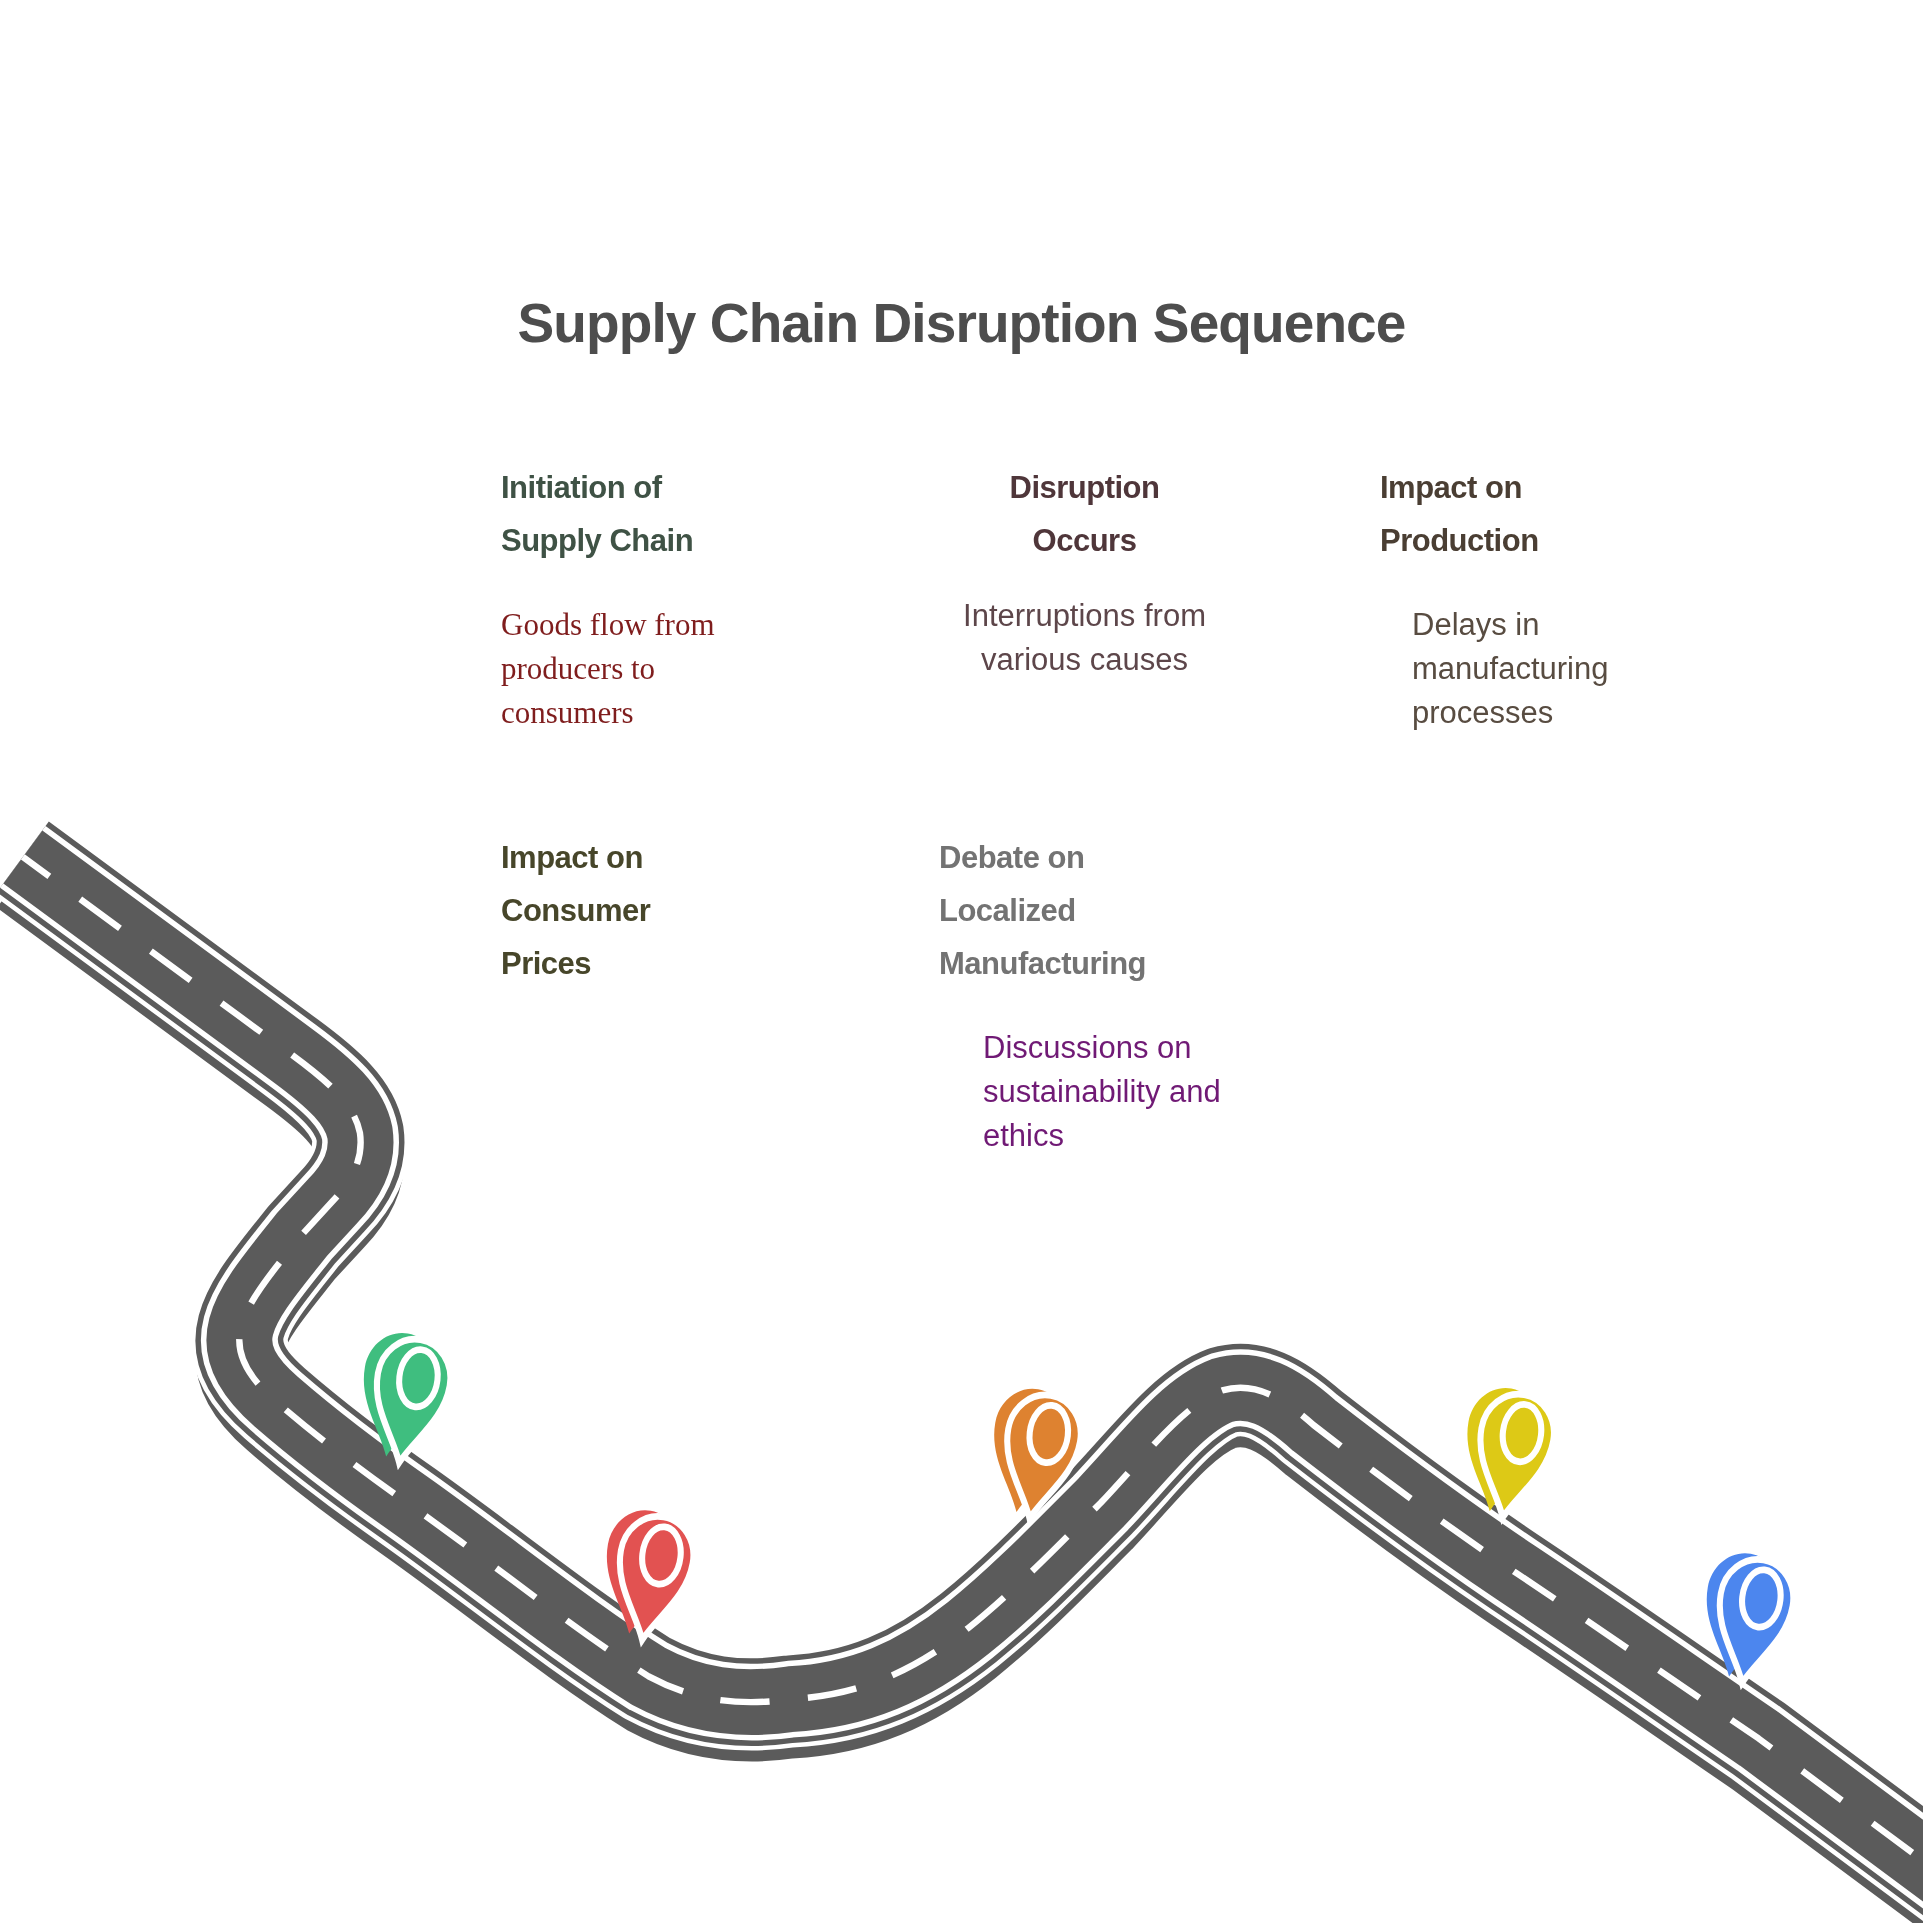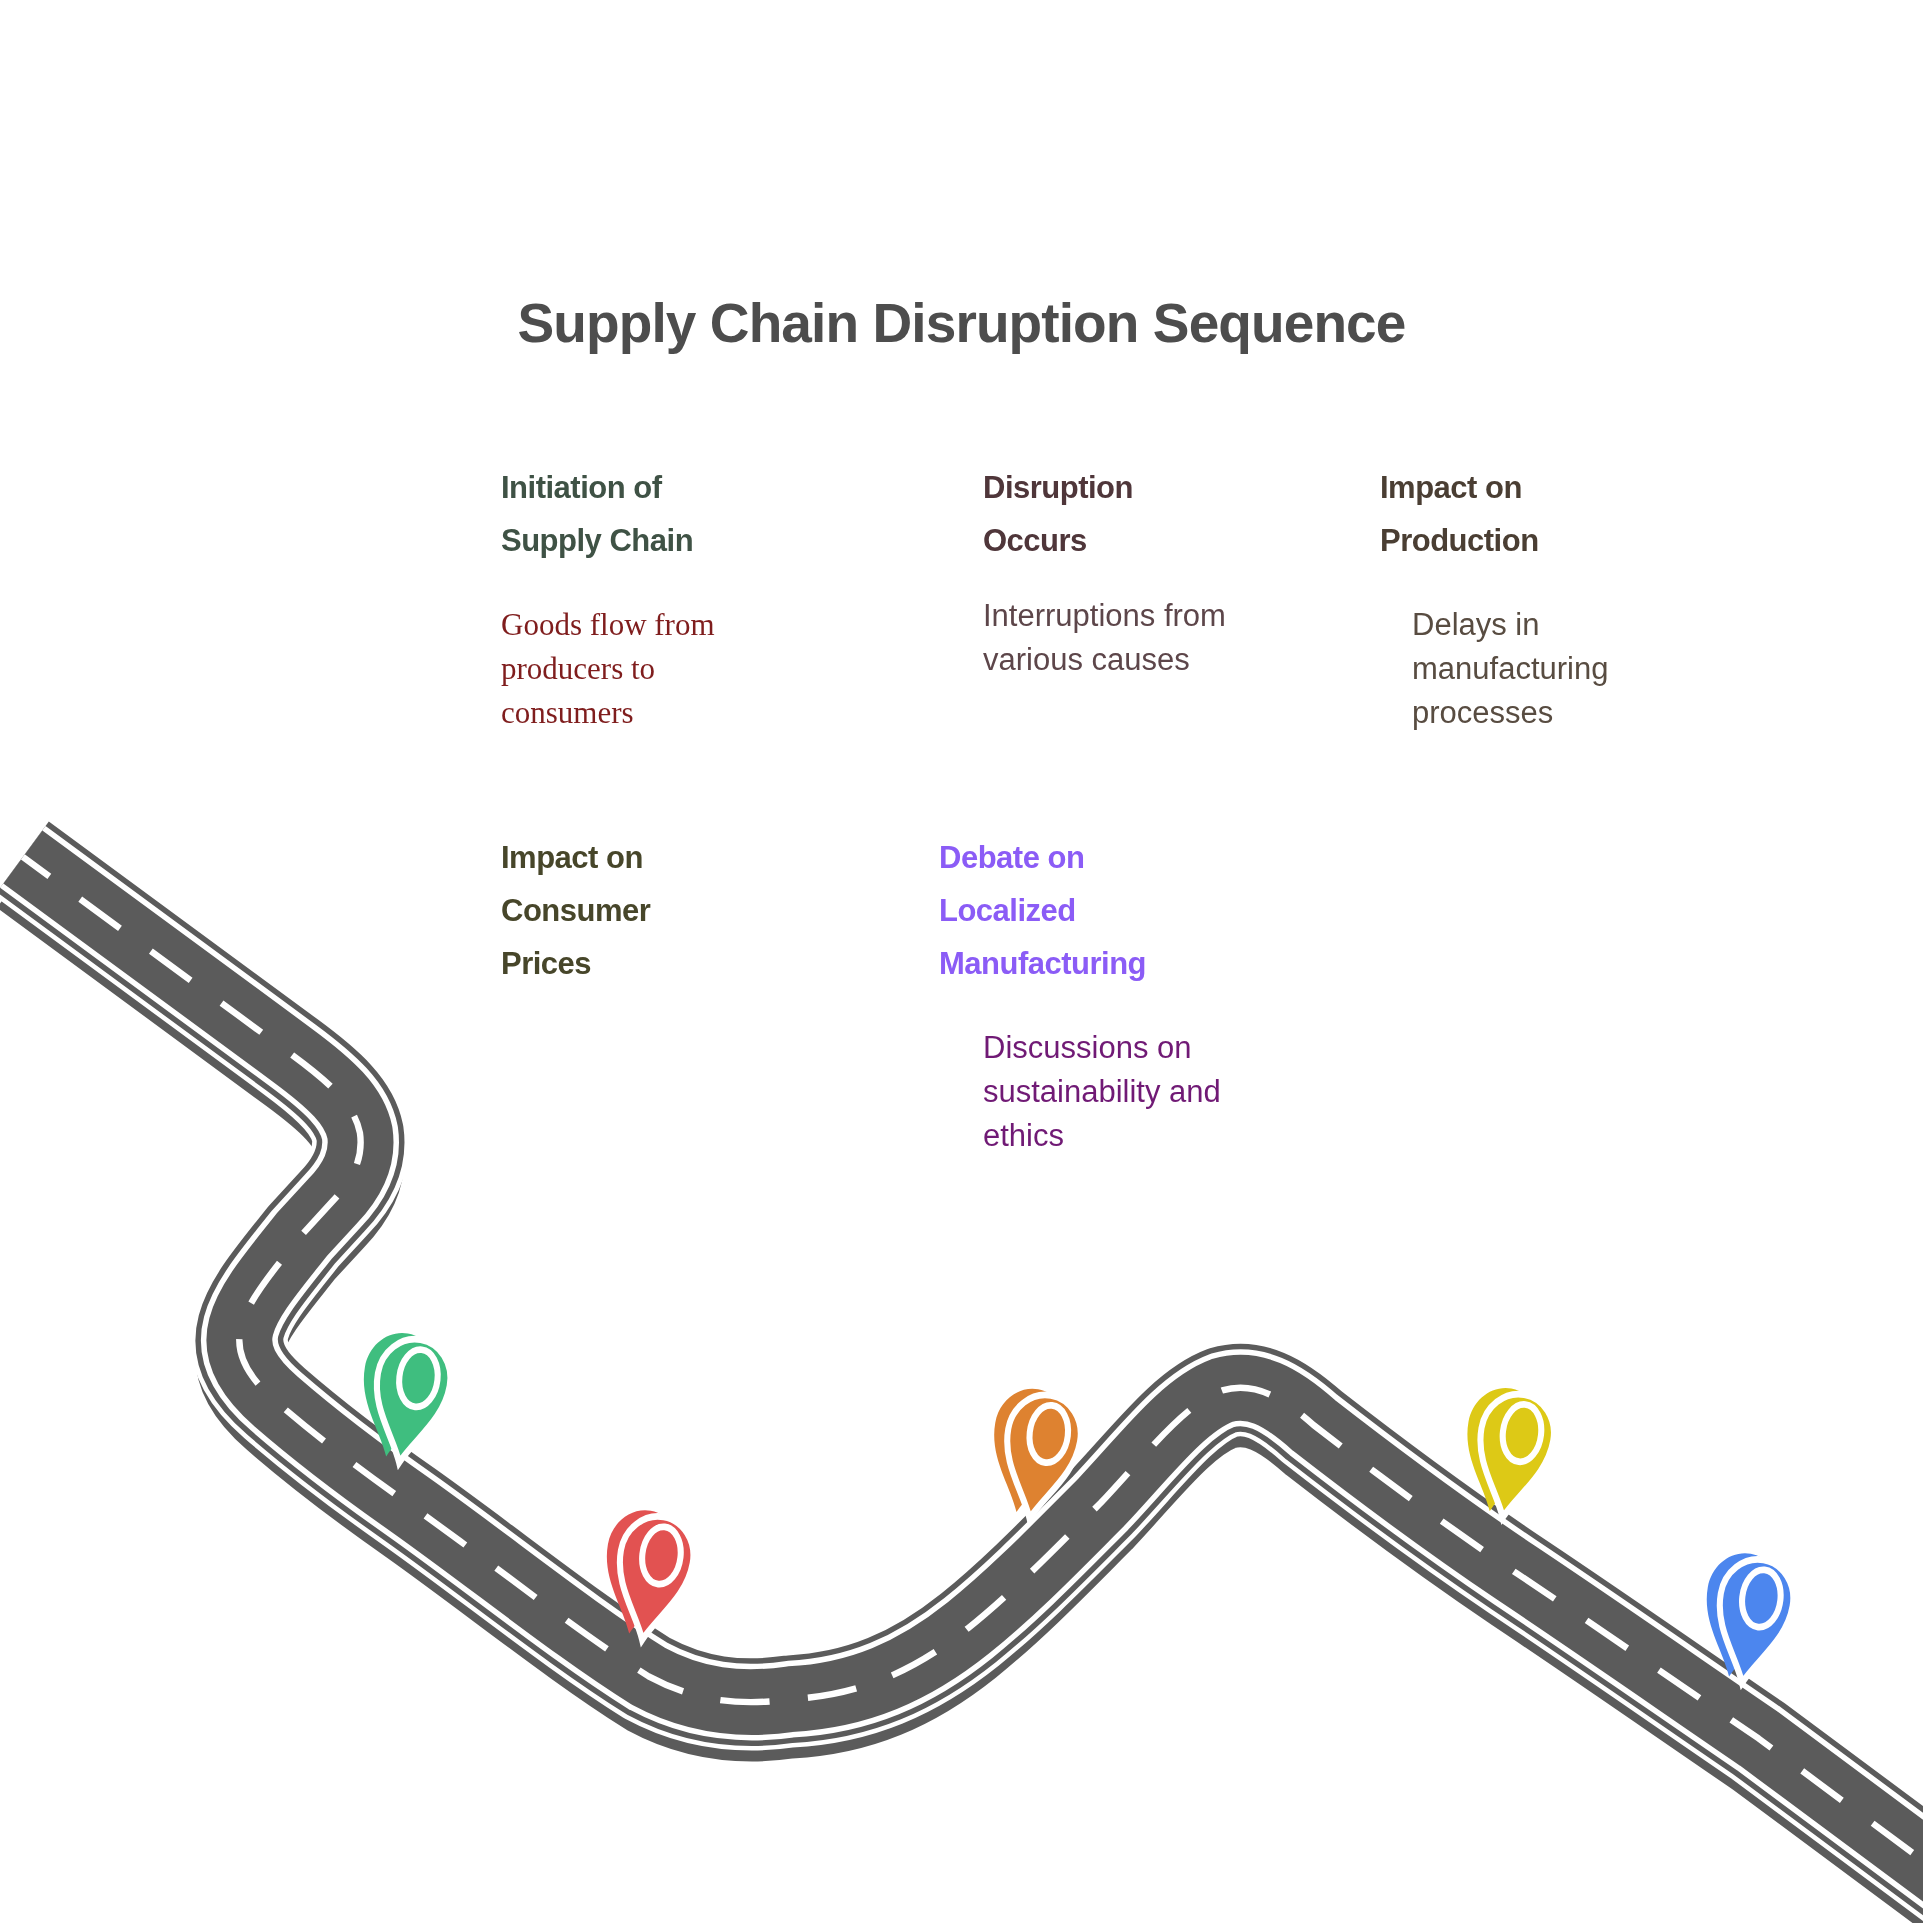--- a/index.html
+++ b/index.html
@@ -29,7 +29,7 @@
     white-space:pre-line;
   }
   .step-0{left:501px;top:461px;}
-  .step-1{left:983px;top:461px;}
+  .step-1{left:920px;top:461px;text-align:center;}
   .step-2{left:1380px;top:461px;}
   .step-3{left:501px;top:831px;}
   .step-4{left:939px;top:831px;}

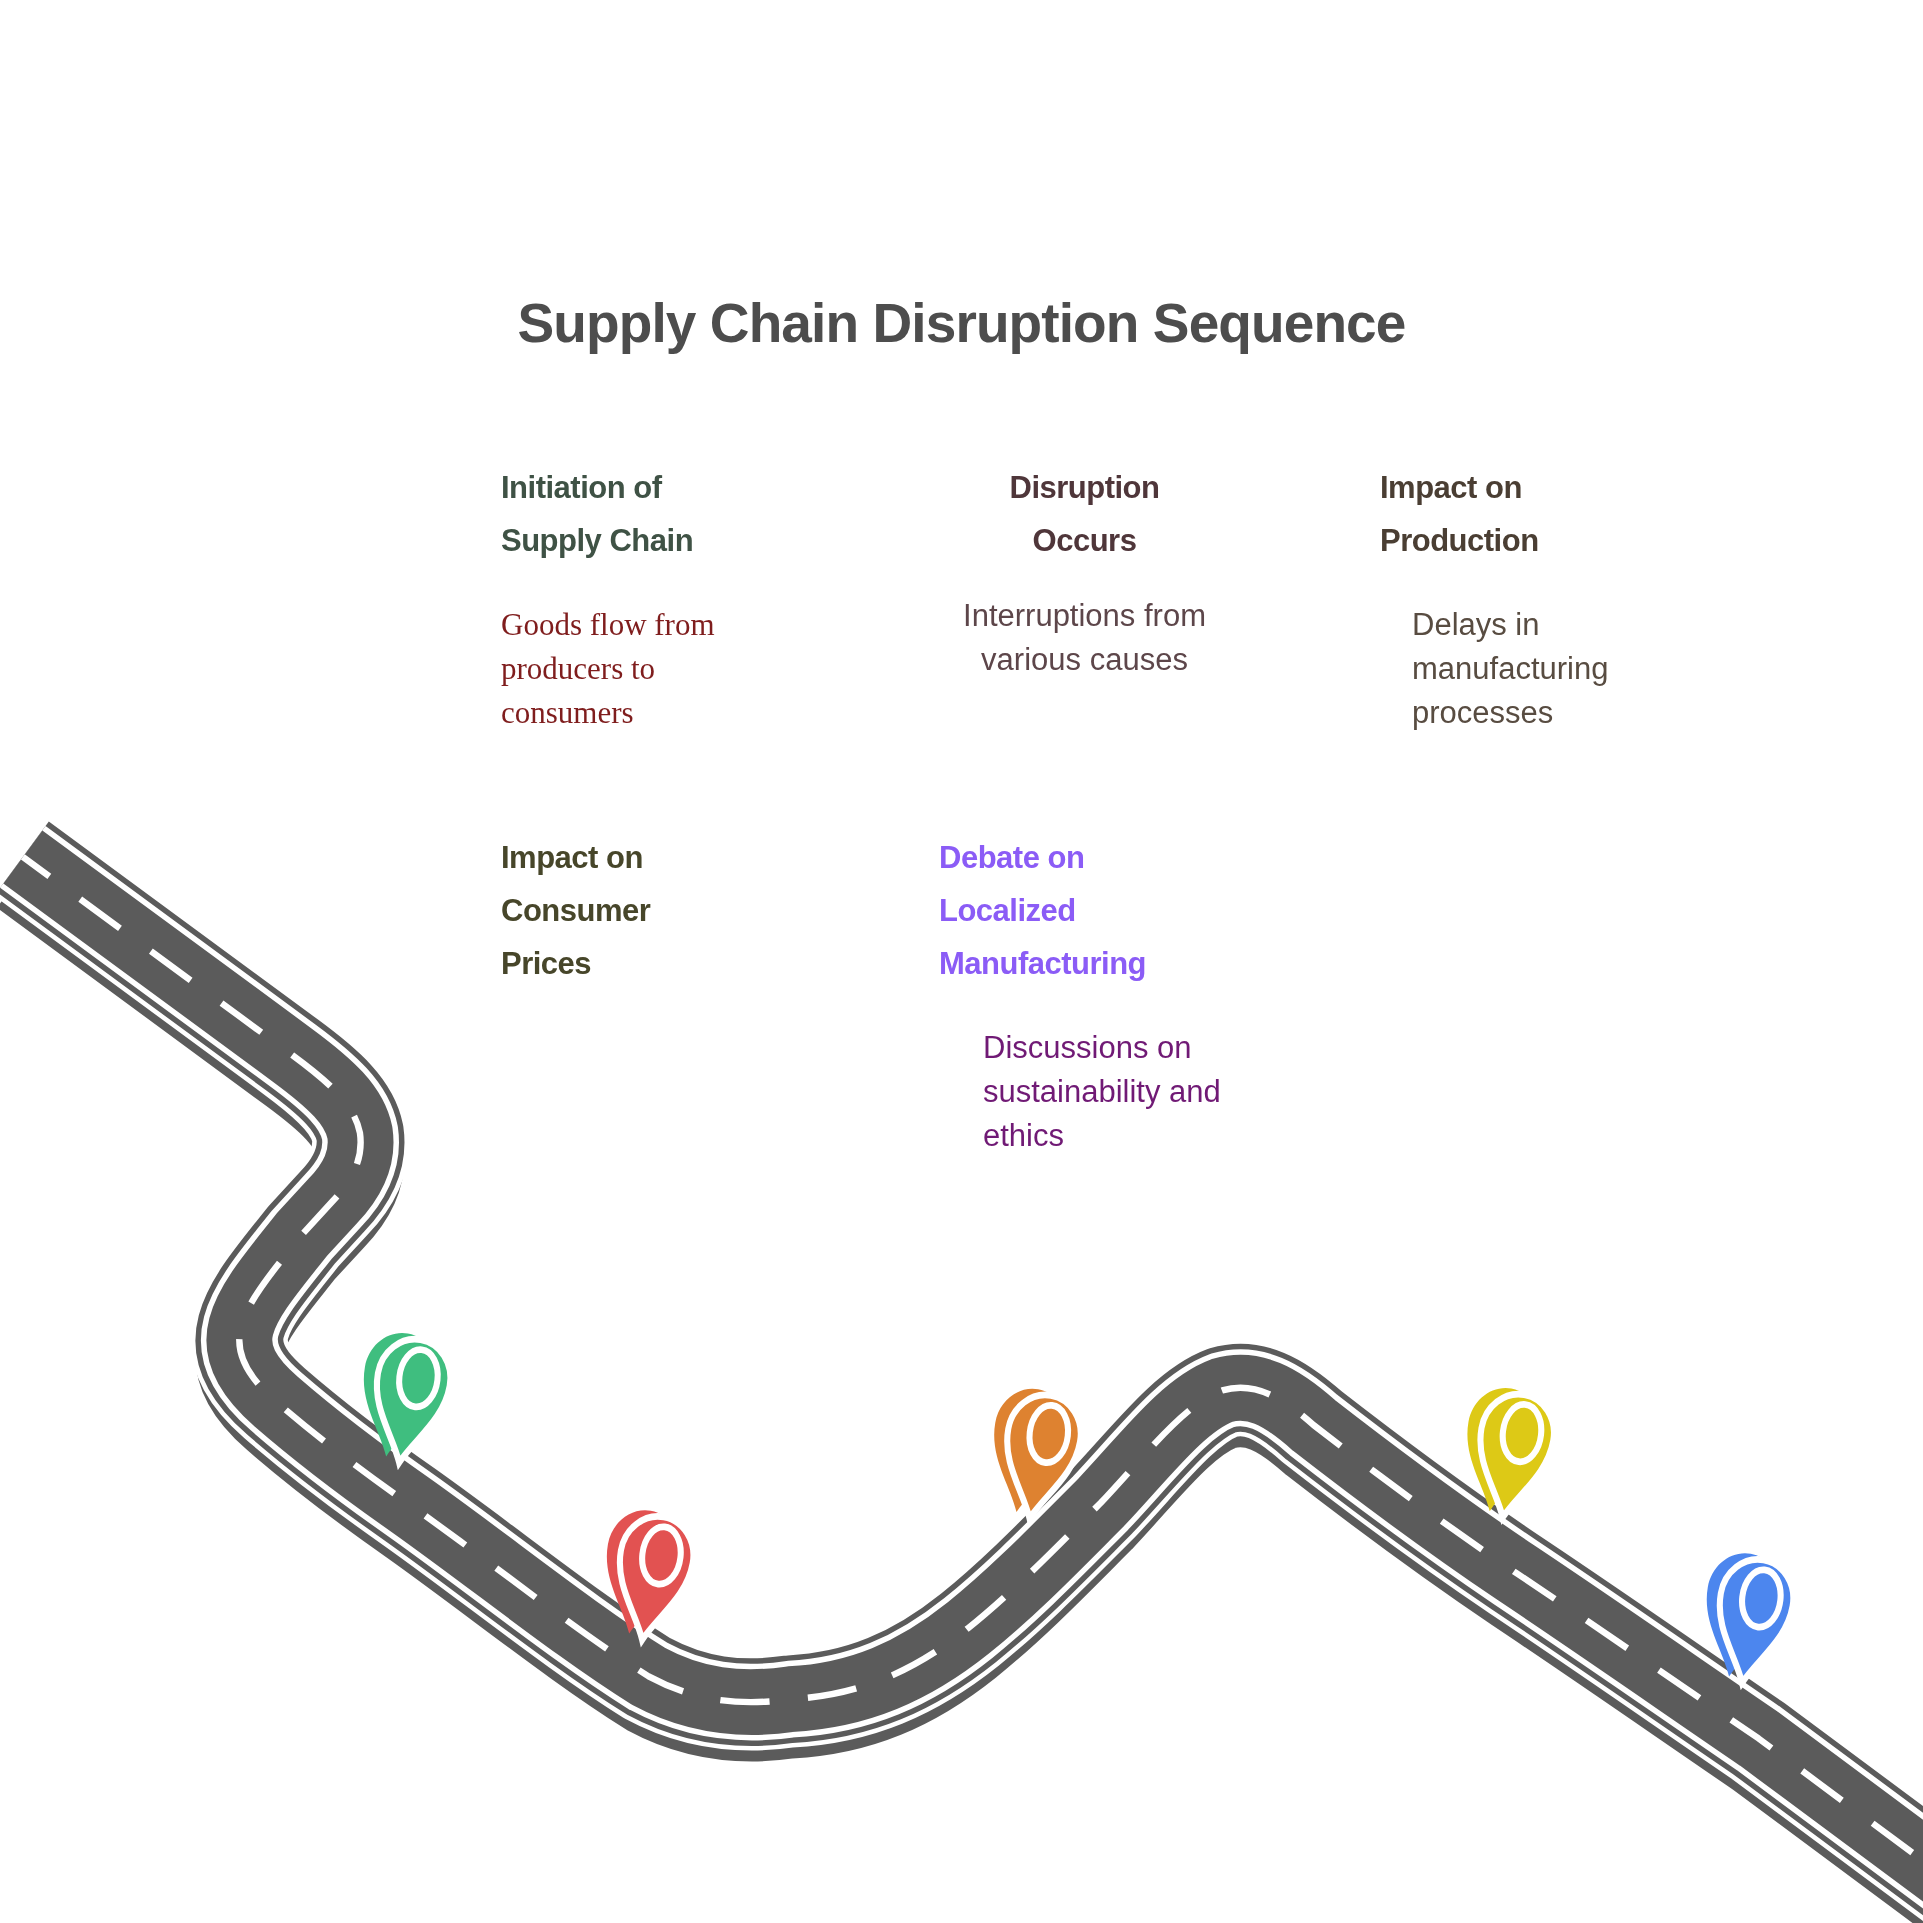--- a/index.html
+++ b/index.html
@@ -140,7 +140,7 @@
   </div>
 
   <div class="step step-4">
-    <h2 style="color: #8b5cf6;">Debate on
+    <h2 style="color: #737373;">Debate on
 Localized
 Manufacturing</h2>
     <p style="color: #701a75; margin-left: 44px;">Discussions on

